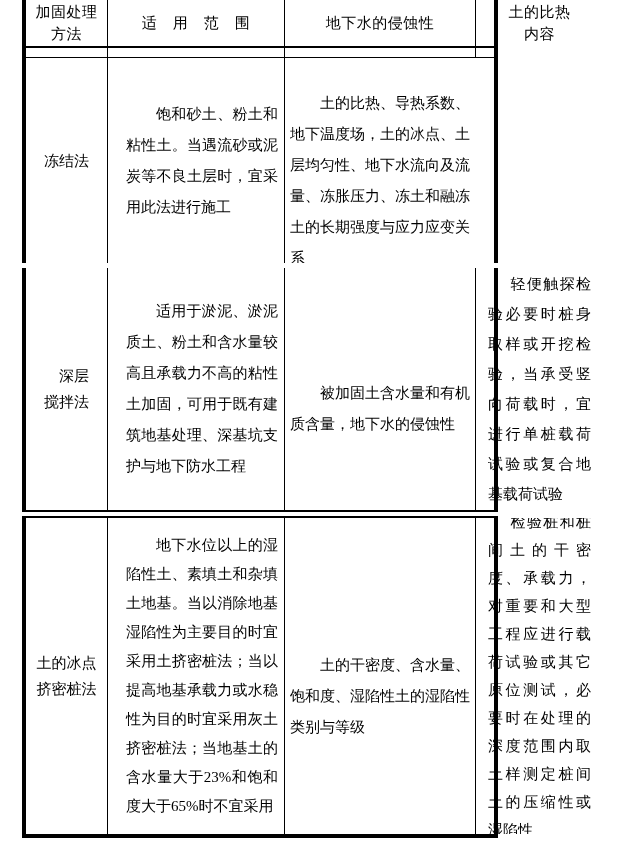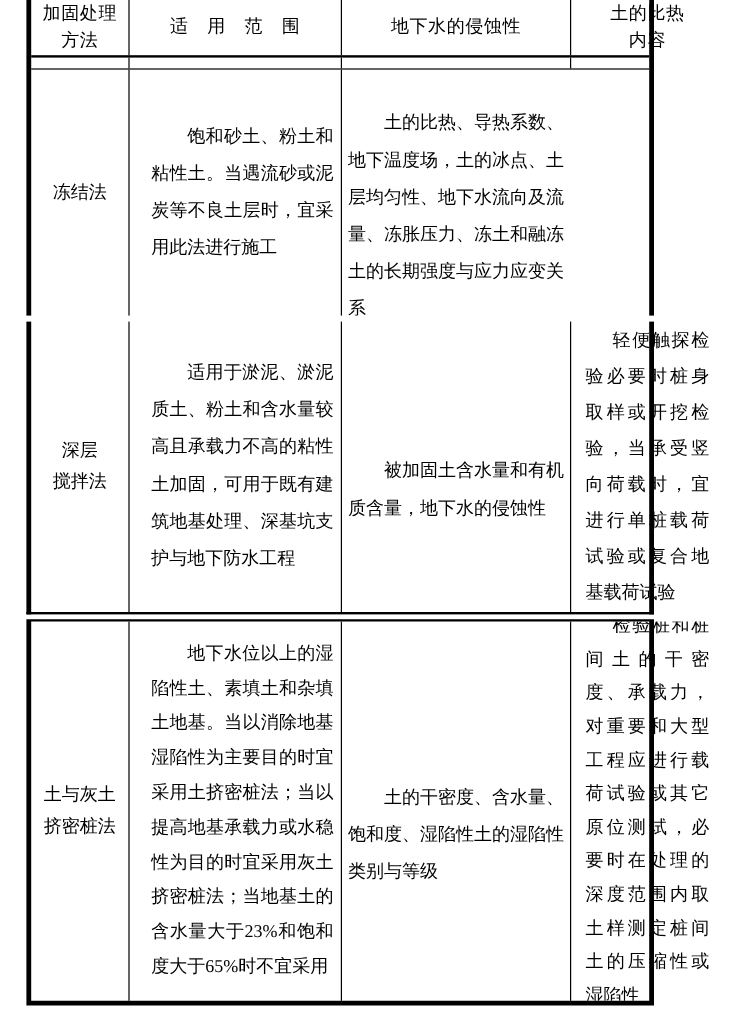--- a/index.html
+++ b/index.html
@@ -9,7 +9,7 @@
     color:#000000;
     -webkit-font-smoothing:none;
   }
-  .table-wrap{position:absolute;left:22px;top:0;width:523px;border-radius:19px;}
+  .table-wrap{position:absolute;left:22px;top:0;width:476px;border-radius:19px;}
   .seg{
     border-left:4px solid #000;
     border-right:4px solid #000;

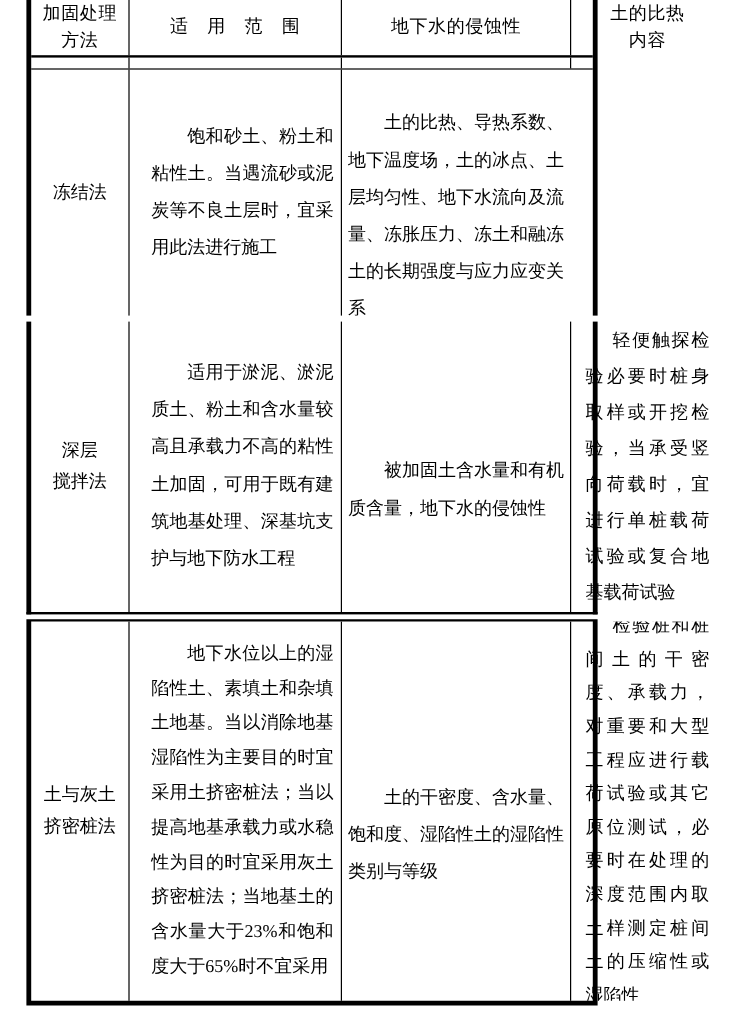--- a/index.html
+++ b/index.html
@@ -30,7 +30,7 @@
   }
   .bl{border-left:1.5px solid #000;}
   .hc{justify-content:center;text-align:center;white-space:pre-line;letter-spacing:0.5px;}
-  .method{justify-content:center;text-align:center;white-space:pre-line;line-height:26px;}
+  .method{justify-content:center;text-align:right;white-space:pre-line;line-height:26px;}
   .txt{width:100%;text-align:justify;text-indent:2em;}
   .col2 .txt{padding:0 6px;line-height:31px;margin-left:12px;}
   .col3 .txt{padding:0 5px;line-height:31px;margin-top:40px;}

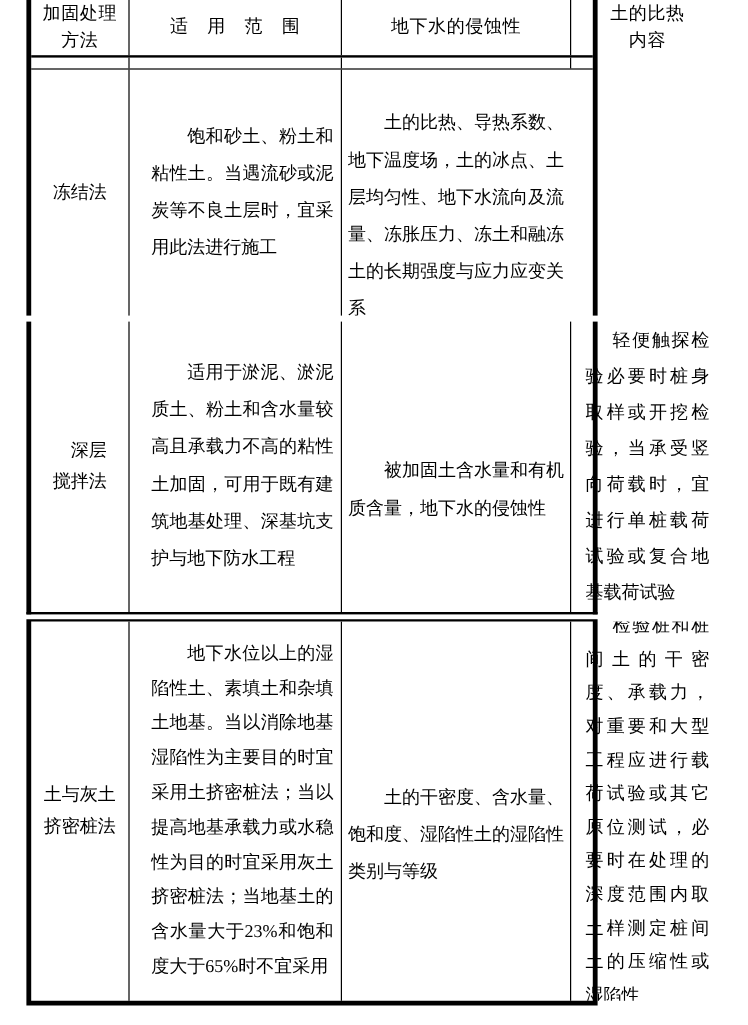--- a/index.html
+++ b/index.html
@@ -89,7 +89,7 @@
 
   <div class="seg seg3">
     <div class="grid brow3 r3">
-      <div class="c method col1">土与灰土
+      <div class="c method col1">土的冰点
 挤密桩法</div>
       <div class="c bl col2">
         <div class="txt">地下水位以上的湿陷性土、素填土和杂填土地基。当以消除地基湿陷性为主要目的时宜采用土挤密桩法；当以提高地基承载力或水稳性为目的时宜采用灰土挤密桩法；当地基土的含水量大于23%和饱和度大于65%时不宜采用</div>

